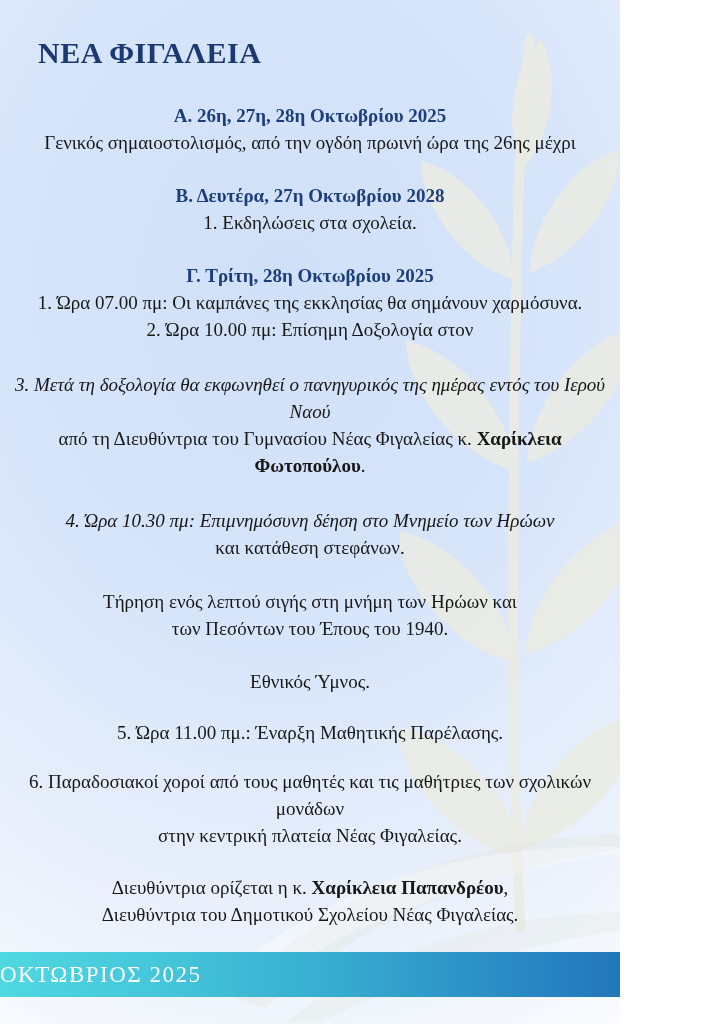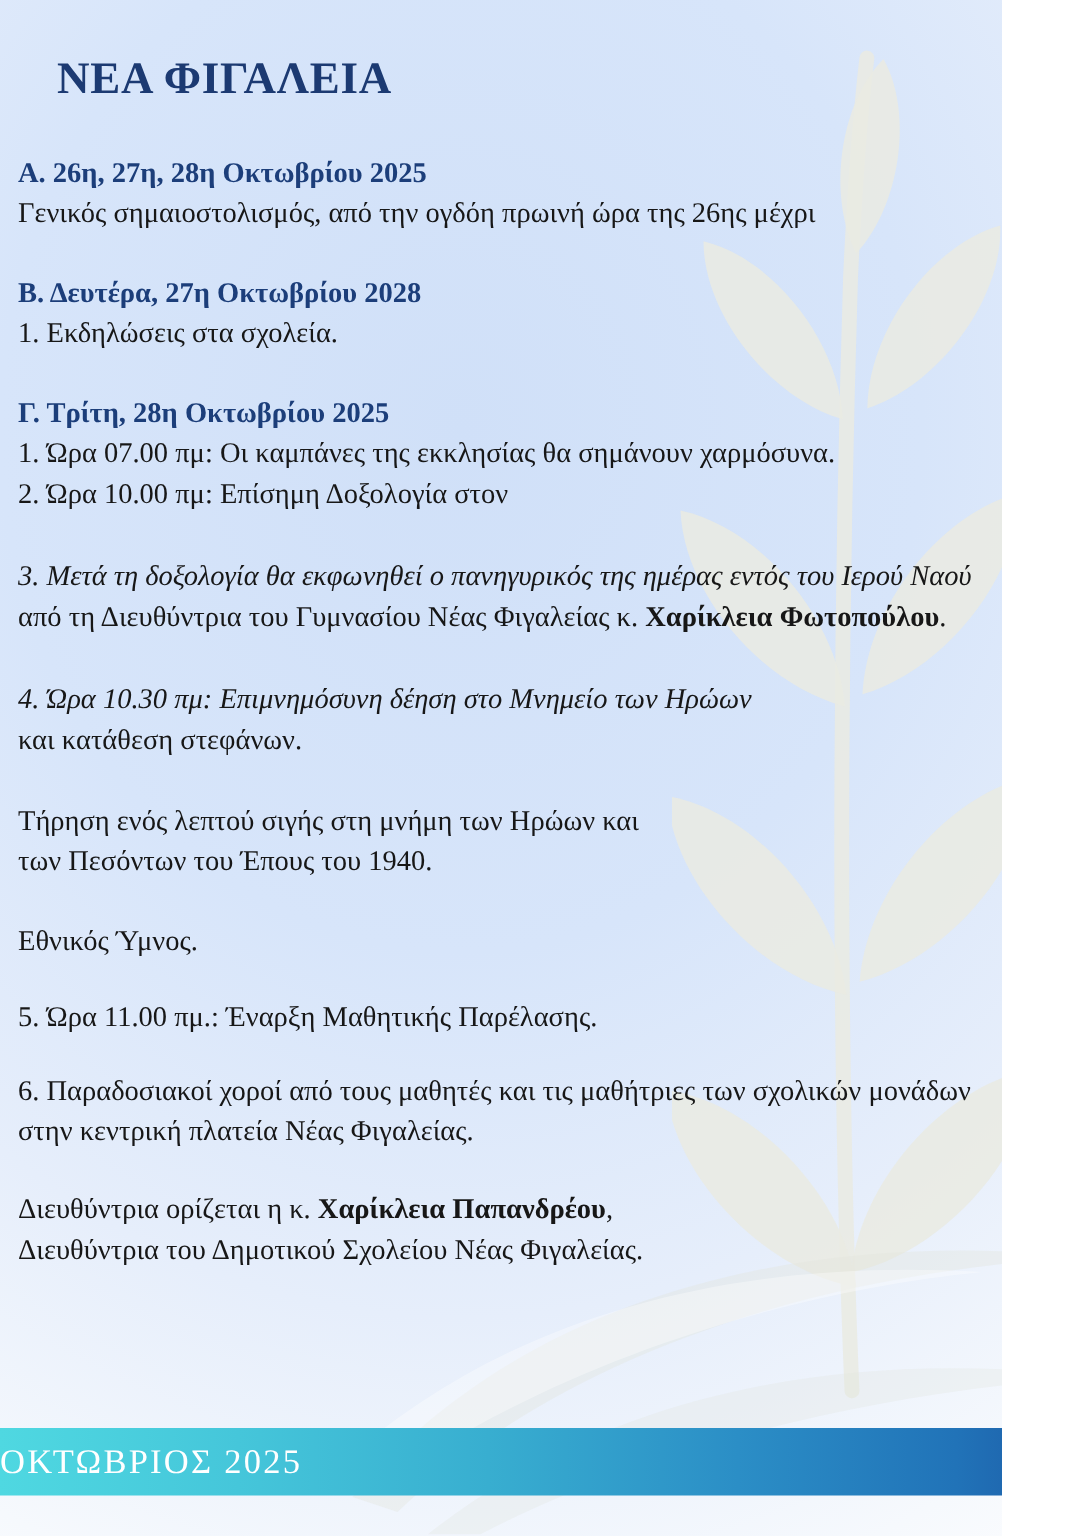--- a/index.html
+++ b/index.html
@@ -10,7 +10,7 @@
   }
   .page {
     position: relative;
-    width: 668px; height: 1024px;
+    width: 620px; height: 1024px;
     background:
       radial-gradient(ellipse 115% 85% at 46% 28%,
         #d0e0f8 0%, #d7e5fa 40%, #e6eefb 68%, #f6f9fd 92%, #fbfcfe 100%);

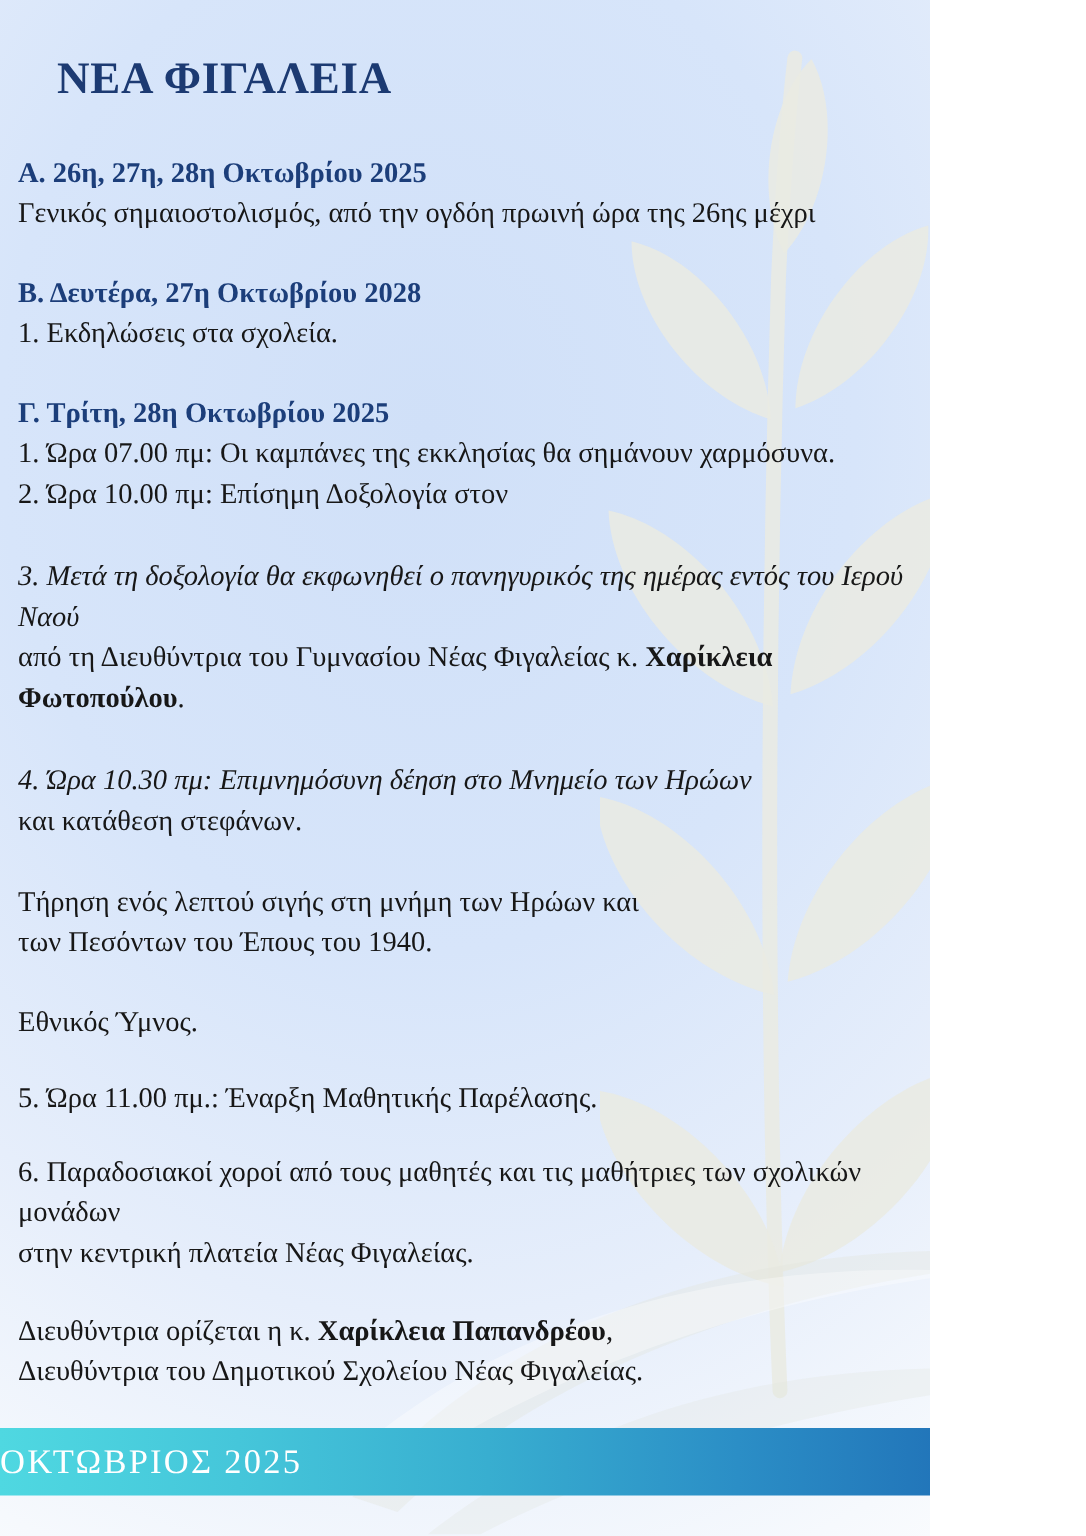--- a/index.html
+++ b/index.html
@@ -35,6 +35,7 @@
   }
   .content {
     position: relative; z-index: 1;
+    text-align: center;
     padding: 0 12px;
     font-size: 19px;
     line-height: 27px;

